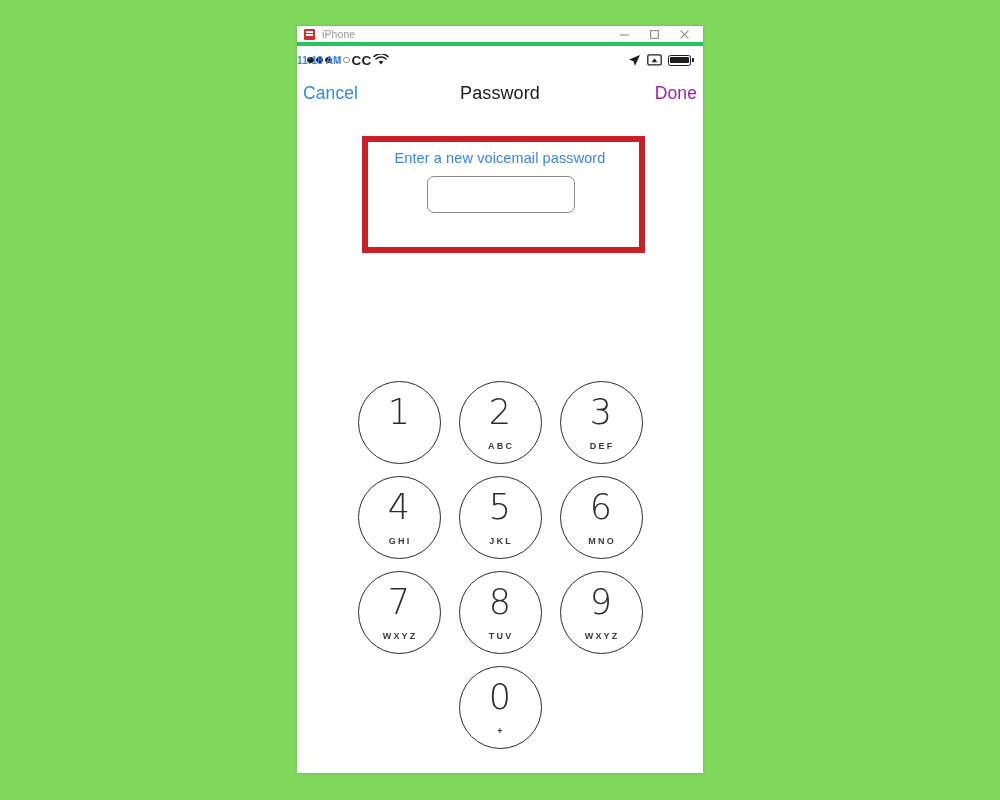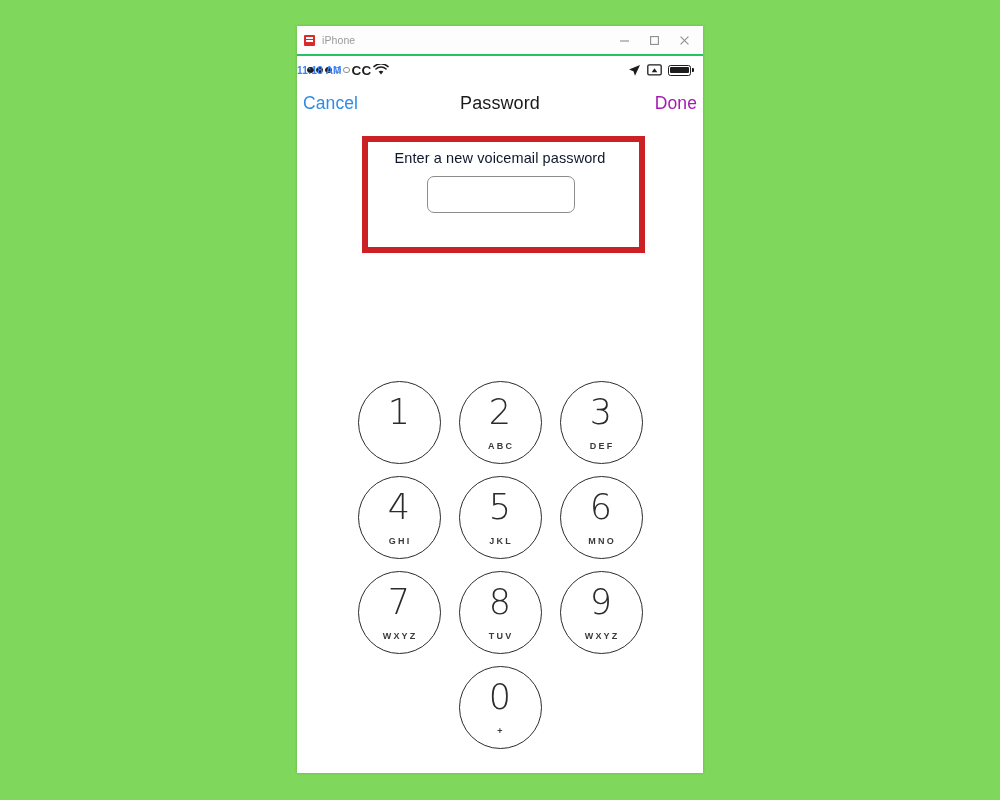--- a/index.html
+++ b/index.html
@@ -31,9 +31,9 @@
   
   #window-titlebar {
     position: relative;
-    height: 30px;
+    height: 20px;
     background: #fdfdfd;
-    border-bottom: 2px solid #22c55e;
+    border-bottom: 4px solid #22c55e;
     display: flex;
     align-items: center;
     padding: 0 4px 0 7px;

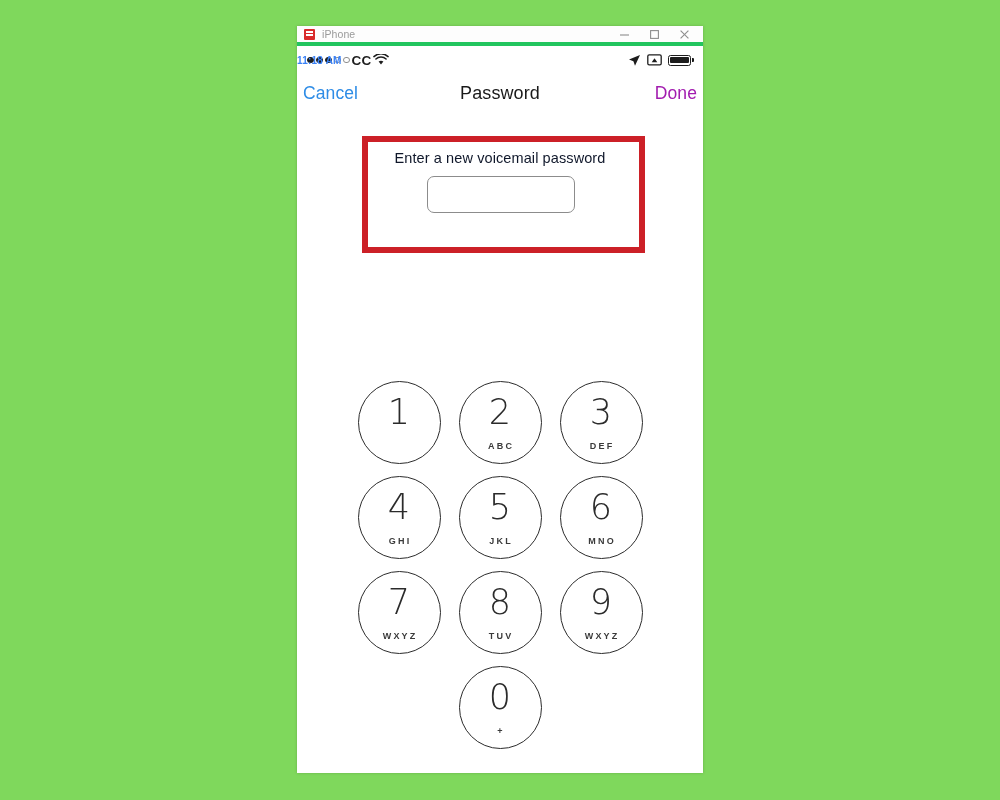--- a/index.html
+++ b/index.html
@@ -205,7 +205,7 @@
     top: 124px;
     text-align: center;
     font-size: 14.5px;
-    color: #0f172a;
+    color: #3b82f6;
     letter-spacing: .1px;
   }
 

